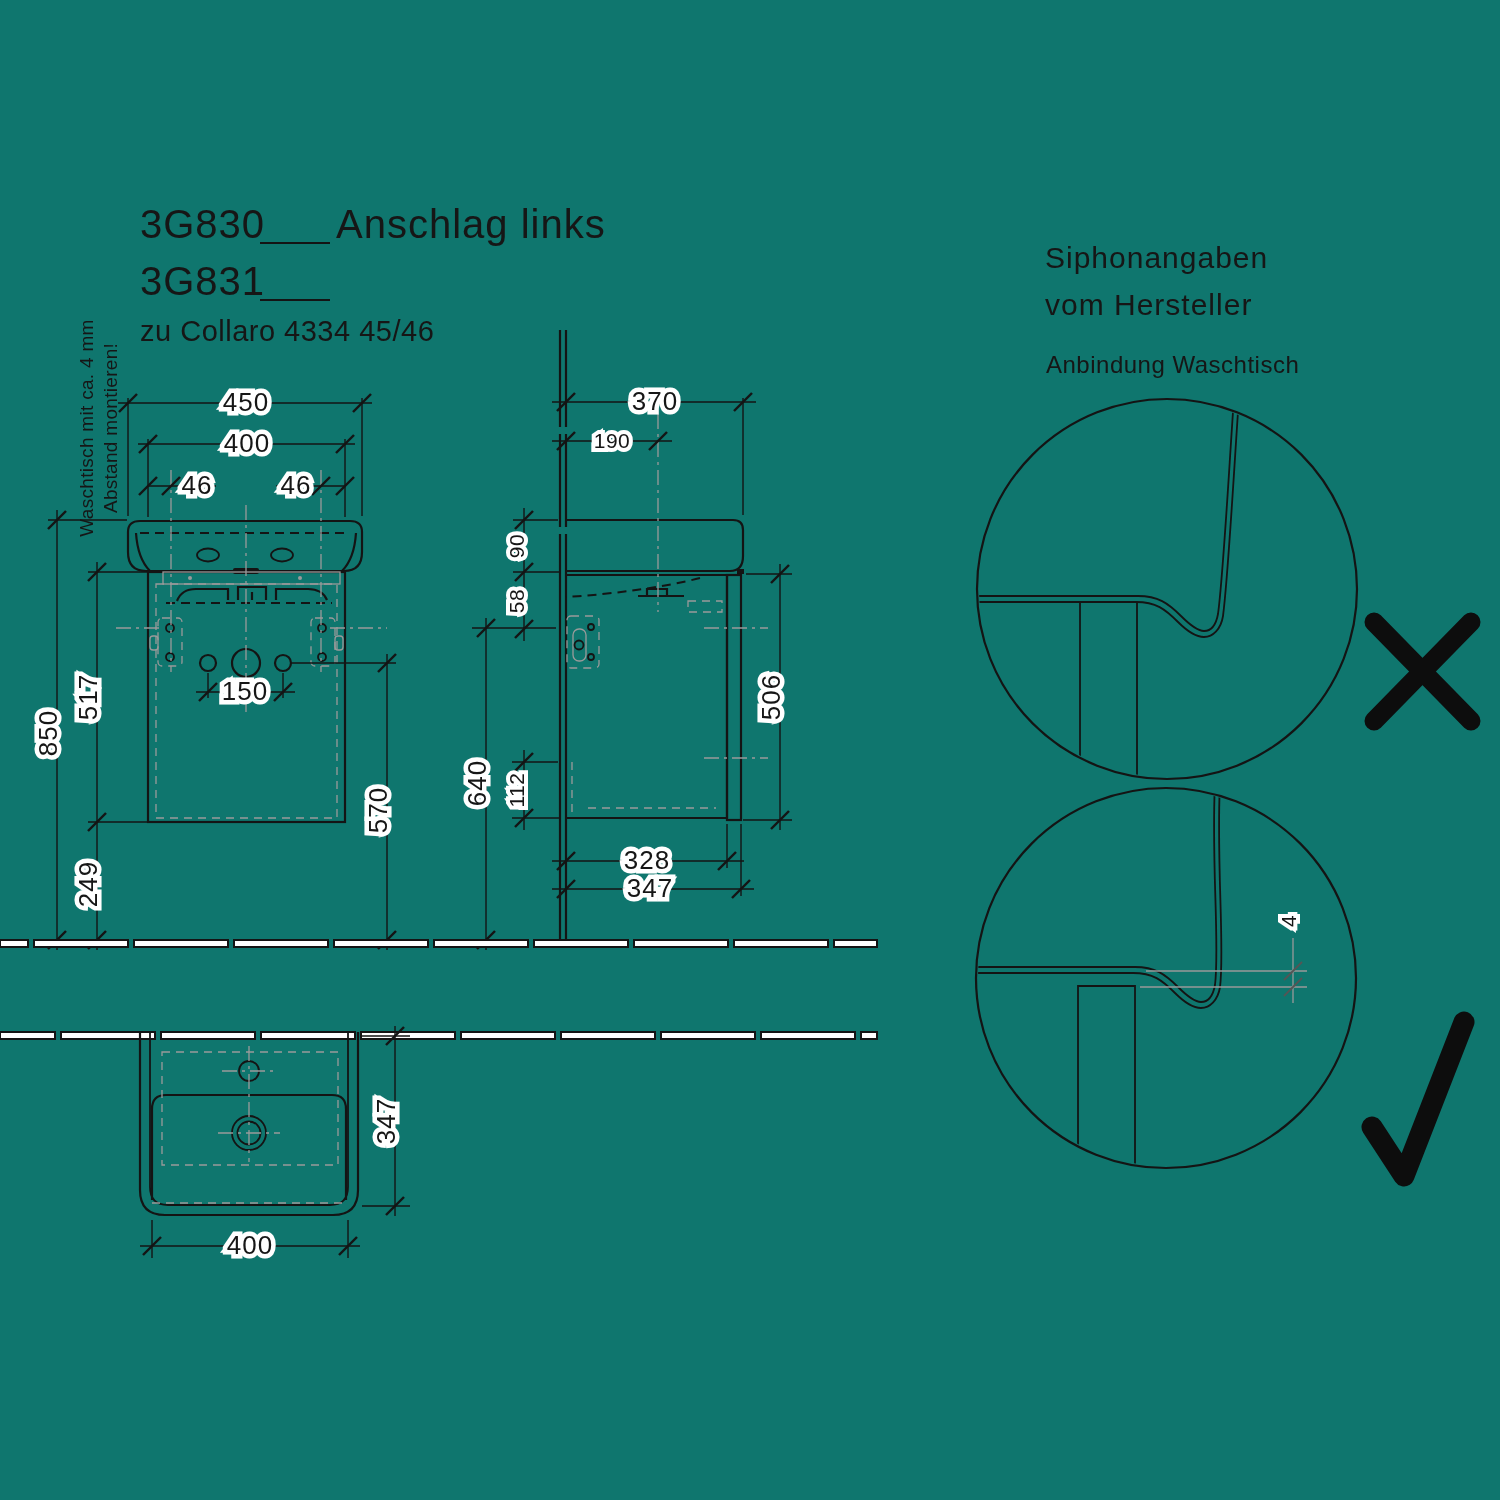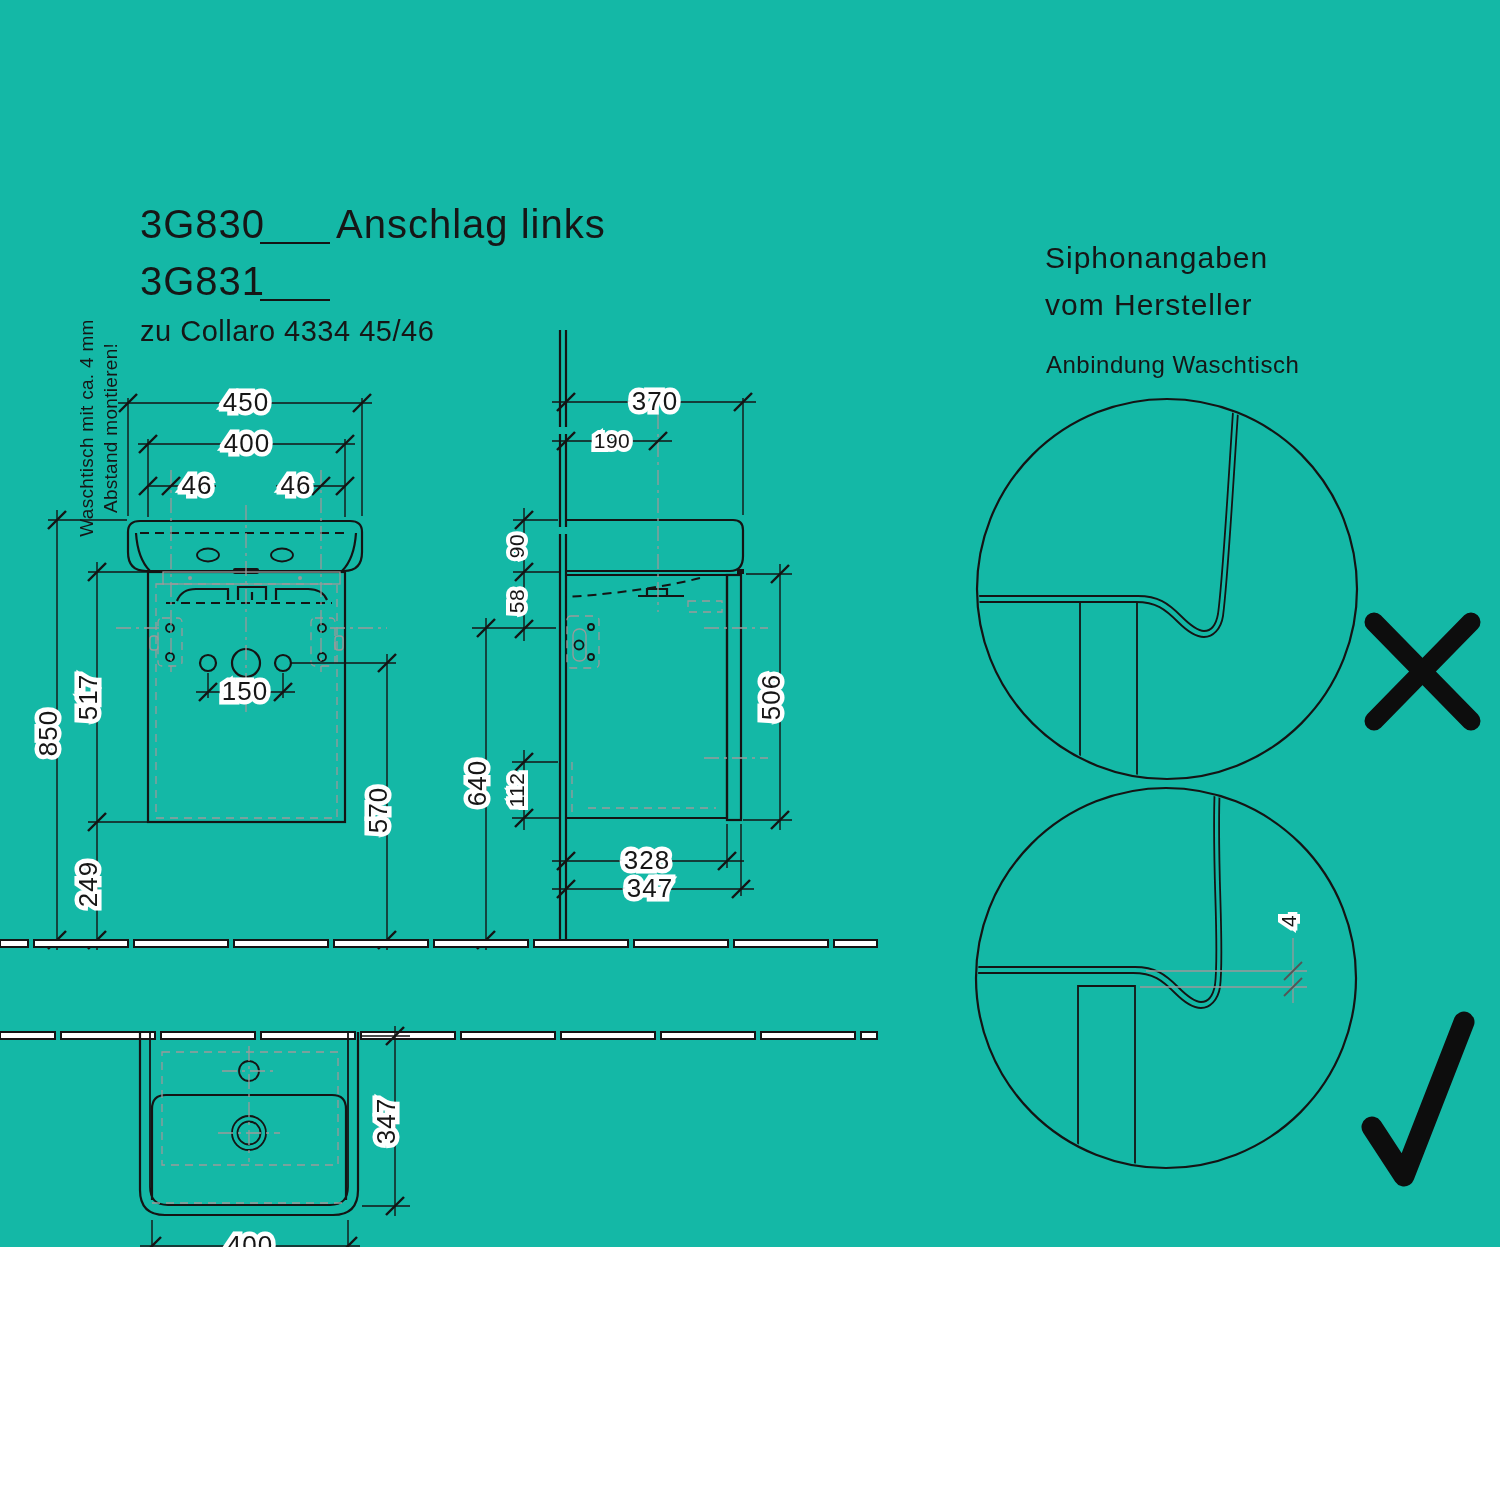--- a/index.html
+++ b/index.html
@@ -3,7 +3,7 @@
 <meta charset="utf-8">
 <style>
   html,body{margin:0;padding:0;background:#fff;}
-  #page{position:relative;width:1500px;height:1247px;background:#14b8a6;overflow:hidden;text-decoration:underline;}
+  #page{position:relative;width:1500px;height:1500px;background:#0f766e;overflow:hidden;text-decoration:underline;}
   svg{position:absolute;left:0;top:0;}
   text{font-family:"Liberation Sans",sans-serif;fill:#161616;}
   .t1{font-size:40px;letter-spacing:1px;}

